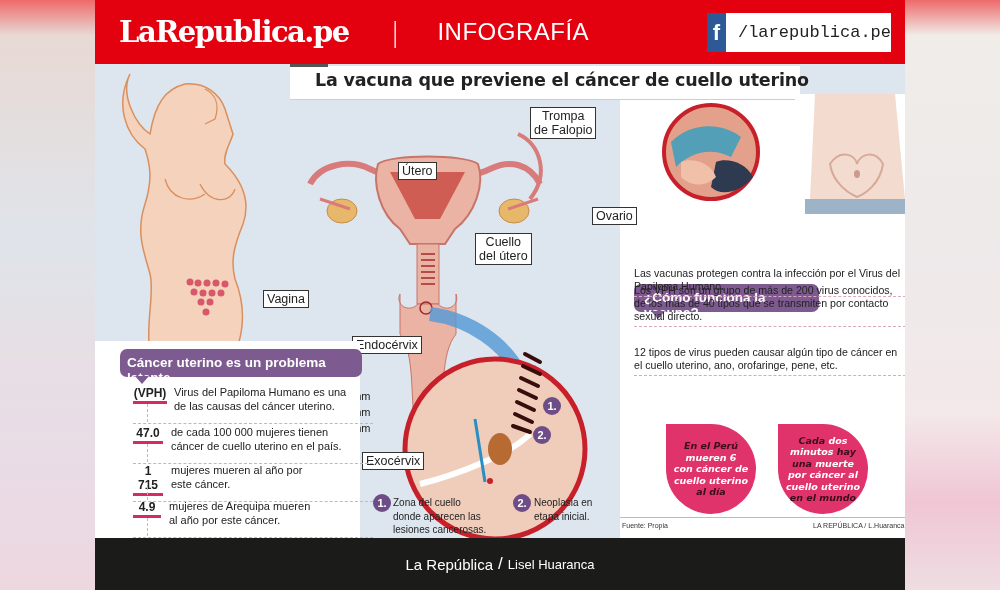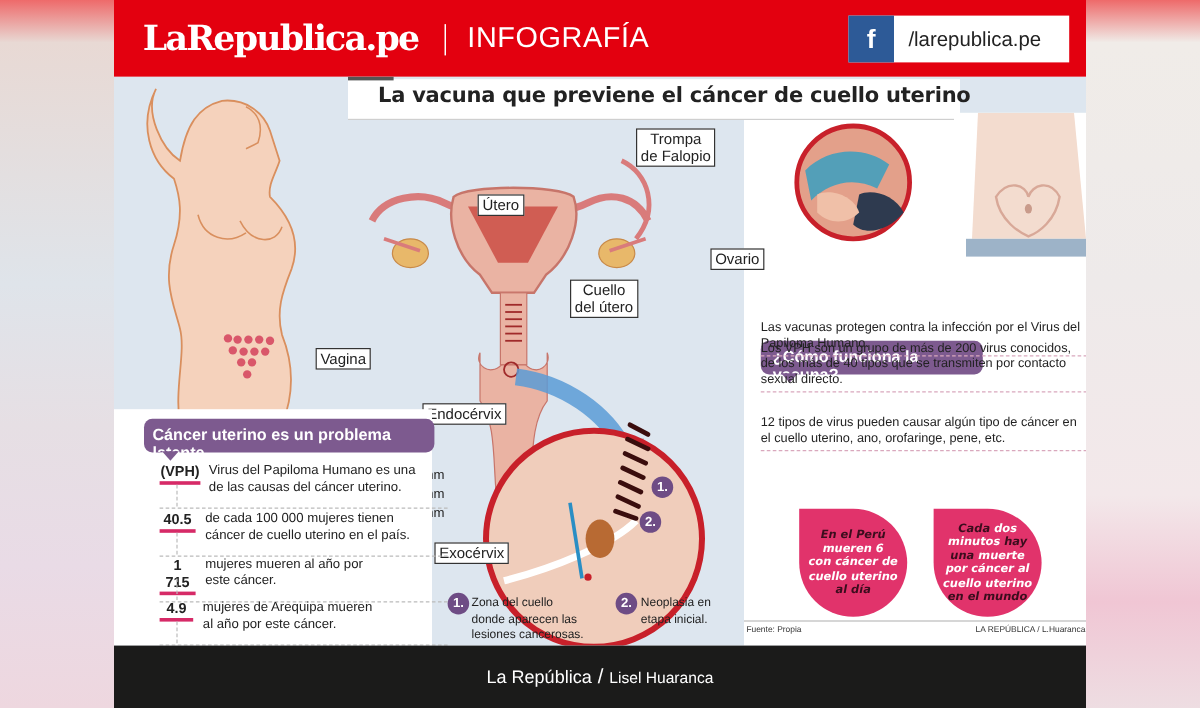--- a/index.html
+++ b/index.html
@@ -11,7 +11,7 @@
   .frame { position: absolute; left: 95px; top: 0; width: 810px; height: 590px; background: #fff; overflow: hidden; }
 
   
-  .header { position: absolute; left: 0; top: 0; width: 810px; height: 64px; background: #e3000f; display: flex; align-items: center; }
+  .header { position: absolute; left: 0; top: 0; width: 810px; height: 64px; background: #e3000f; display: flex; align-items: center; gap: 24px; }
   .logo { font-family: "DejaVu Serif", serif; font-weight: bold; color: #fff; font-size: 29px; margin-left: 24px; letter-spacing: -1.5px; }
   .header-sep { color: #fff; font-size: 26px; margin: 0 14px 0 18px; font-weight: 300; }
   .header-section { color: #fff; font-size: 24px; font-family: "Liberation Sans", sans-serif; letter-spacing: 0.5px; }

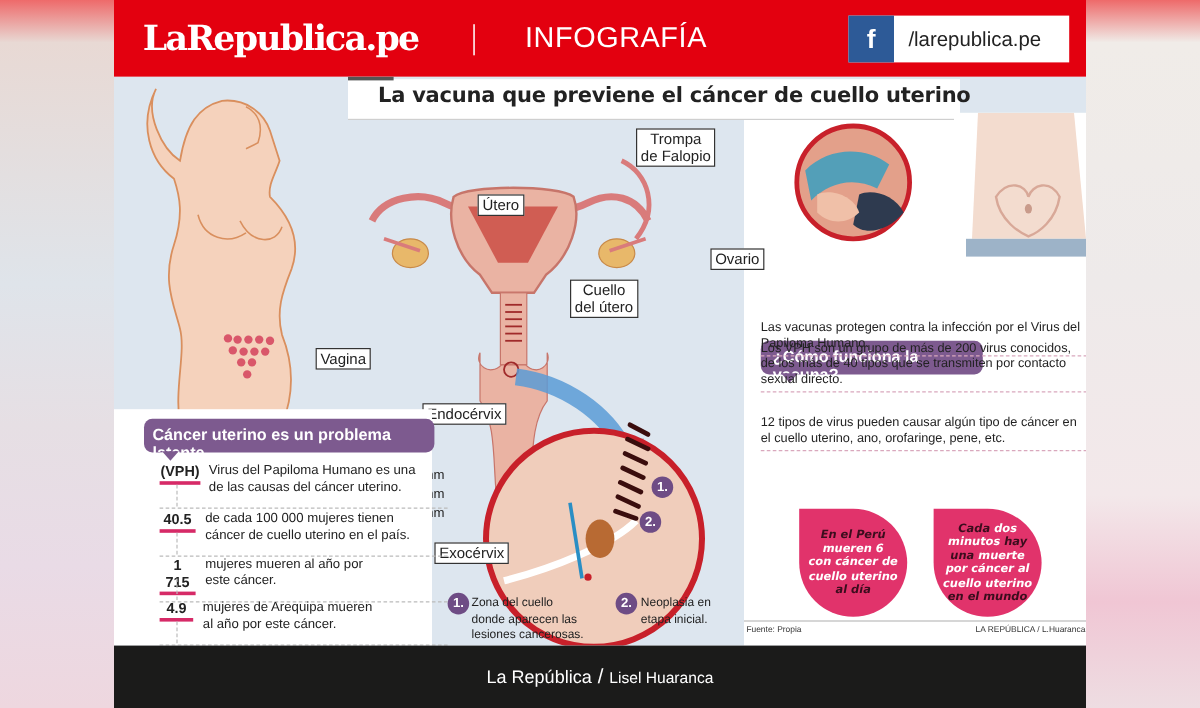--- a/index.html
+++ b/index.html
@@ -17,7 +17,7 @@
   .header-section { color: #fff; font-size: 24px; font-family: "Liberation Sans", sans-serif; letter-spacing: 0.5px; }
   .fb-box { position: absolute; right: 14px; top: 13px; width: 184px; height: 39px; background: #fff; display: flex; align-items: center; }
   .fb-icon { width: 38px; height: 39px; background: #2d5a97; color: #fff; font-weight: bold; font-size: 22px; display: flex; align-items: center; justify-content: center; font-family: "Liberation Sans", sans-serif; }
-  .fb-handle { font-family: Liberation Sans, sans-serif; font-size: 17px; color: #222; margin-left: 12px; }
+  .fb-handle { font-family: Liberation Mono, monospace; font-size: 17px; color: #222; margin-left: 12px; }
 
   
   .content { position: absolute; left: 0; top: 64px; width: 810px; height: 474px; background: #dde6ef; }

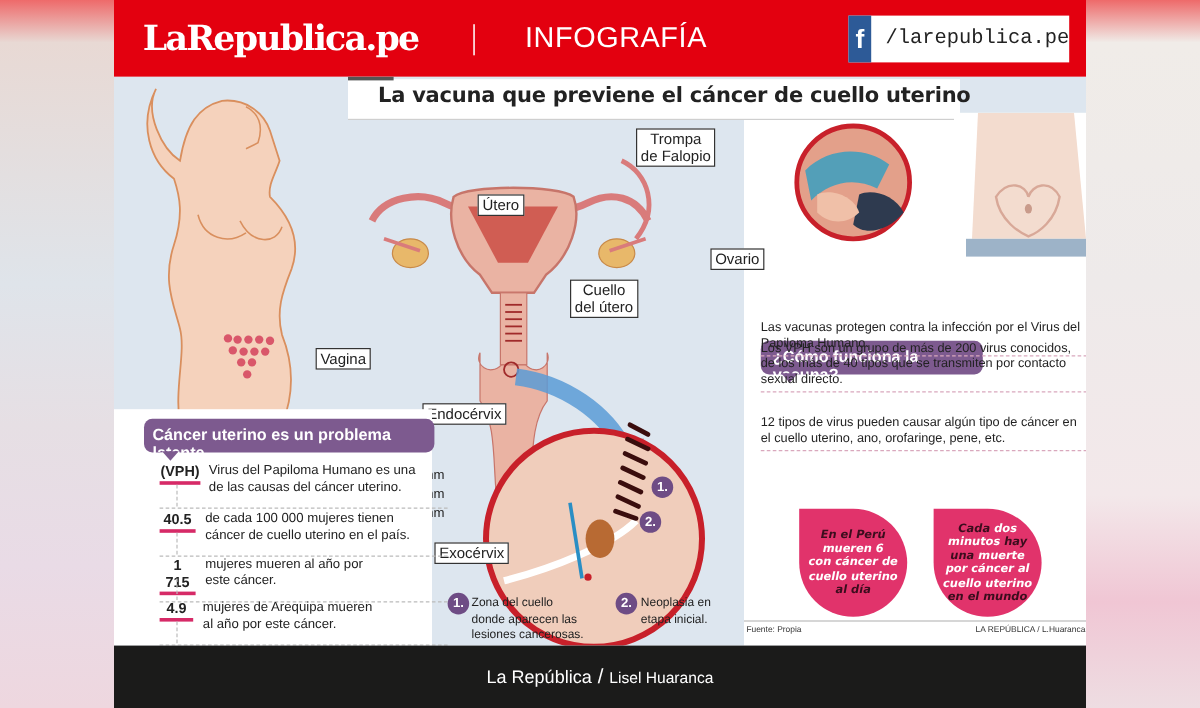--- a/index.html
+++ b/index.html
@@ -203,7 +203,7 @@
         </div>
     </div>
     <div class="stat" style="top:362px;">
-      <span class="stat-num" style="width:30px;">40.5</span>
+      <span class="stat-num" style="width:30px;">47.0</span>
       <span class="stat-tick"></span>
       <div class="stat-text" style="left:38px;">
           <div>de cada 100 000 mujeres tienen</div>

